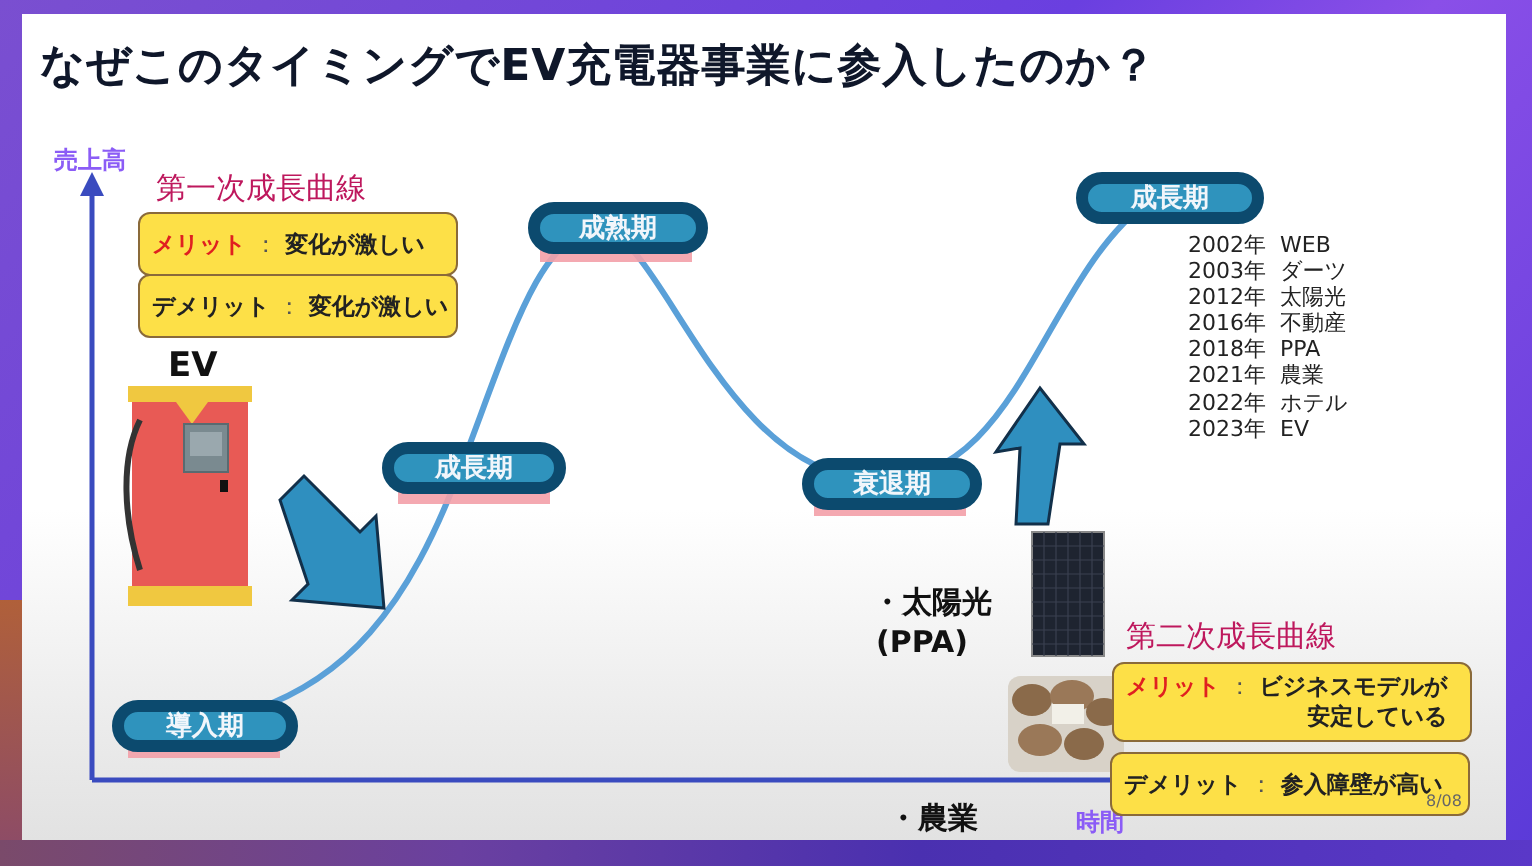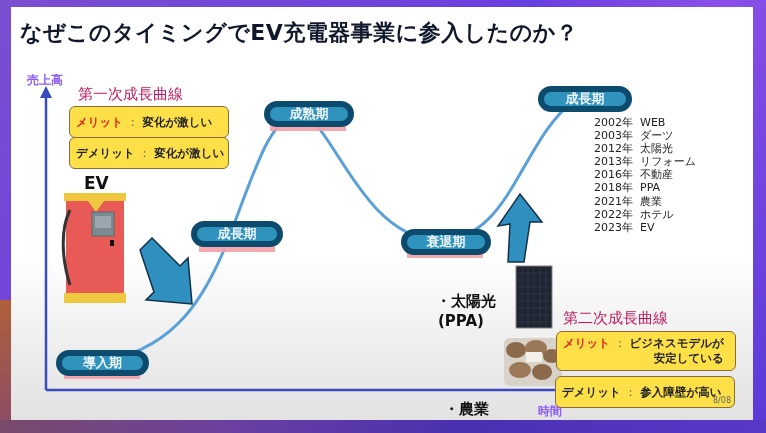--- a/index.html
+++ b/index.html
@@ -164,10 +164,6 @@
       <span>太陽光</span>
     </div>
     <div class="row">
-      <span class="yr">2013年</span>
-      <span>リフォーム</span>
-    </div>
-    <div class="row">
       <span class="yr">2016年</span>
       <span>不動産</span>
     </div>

